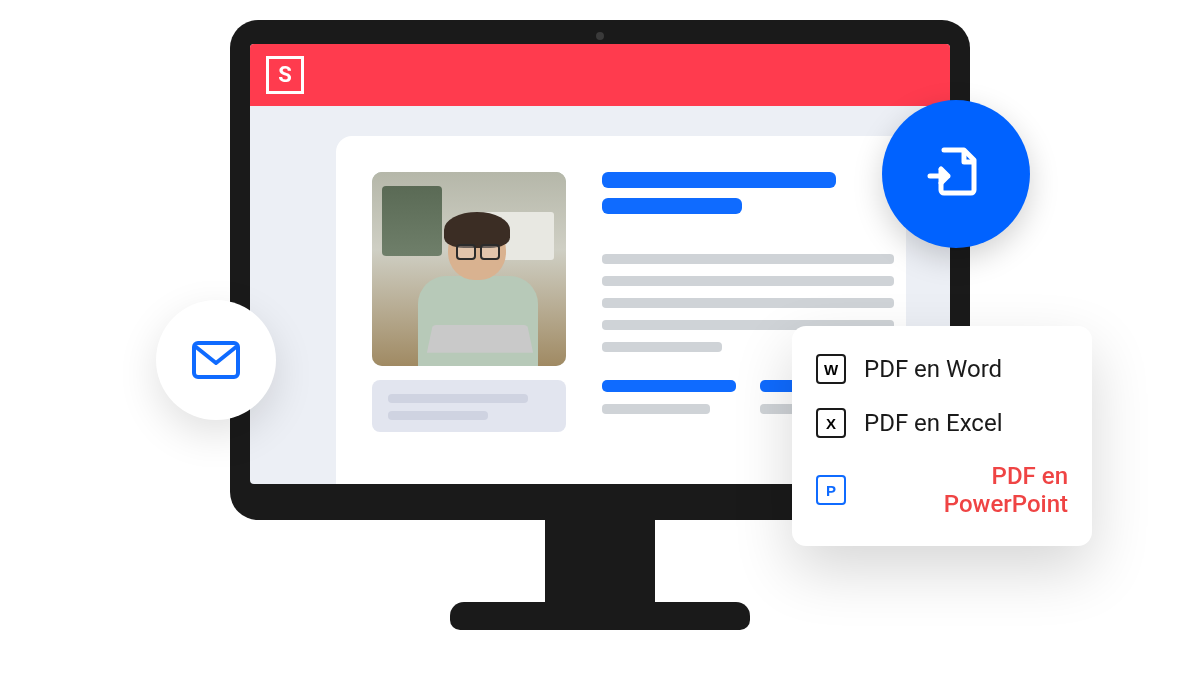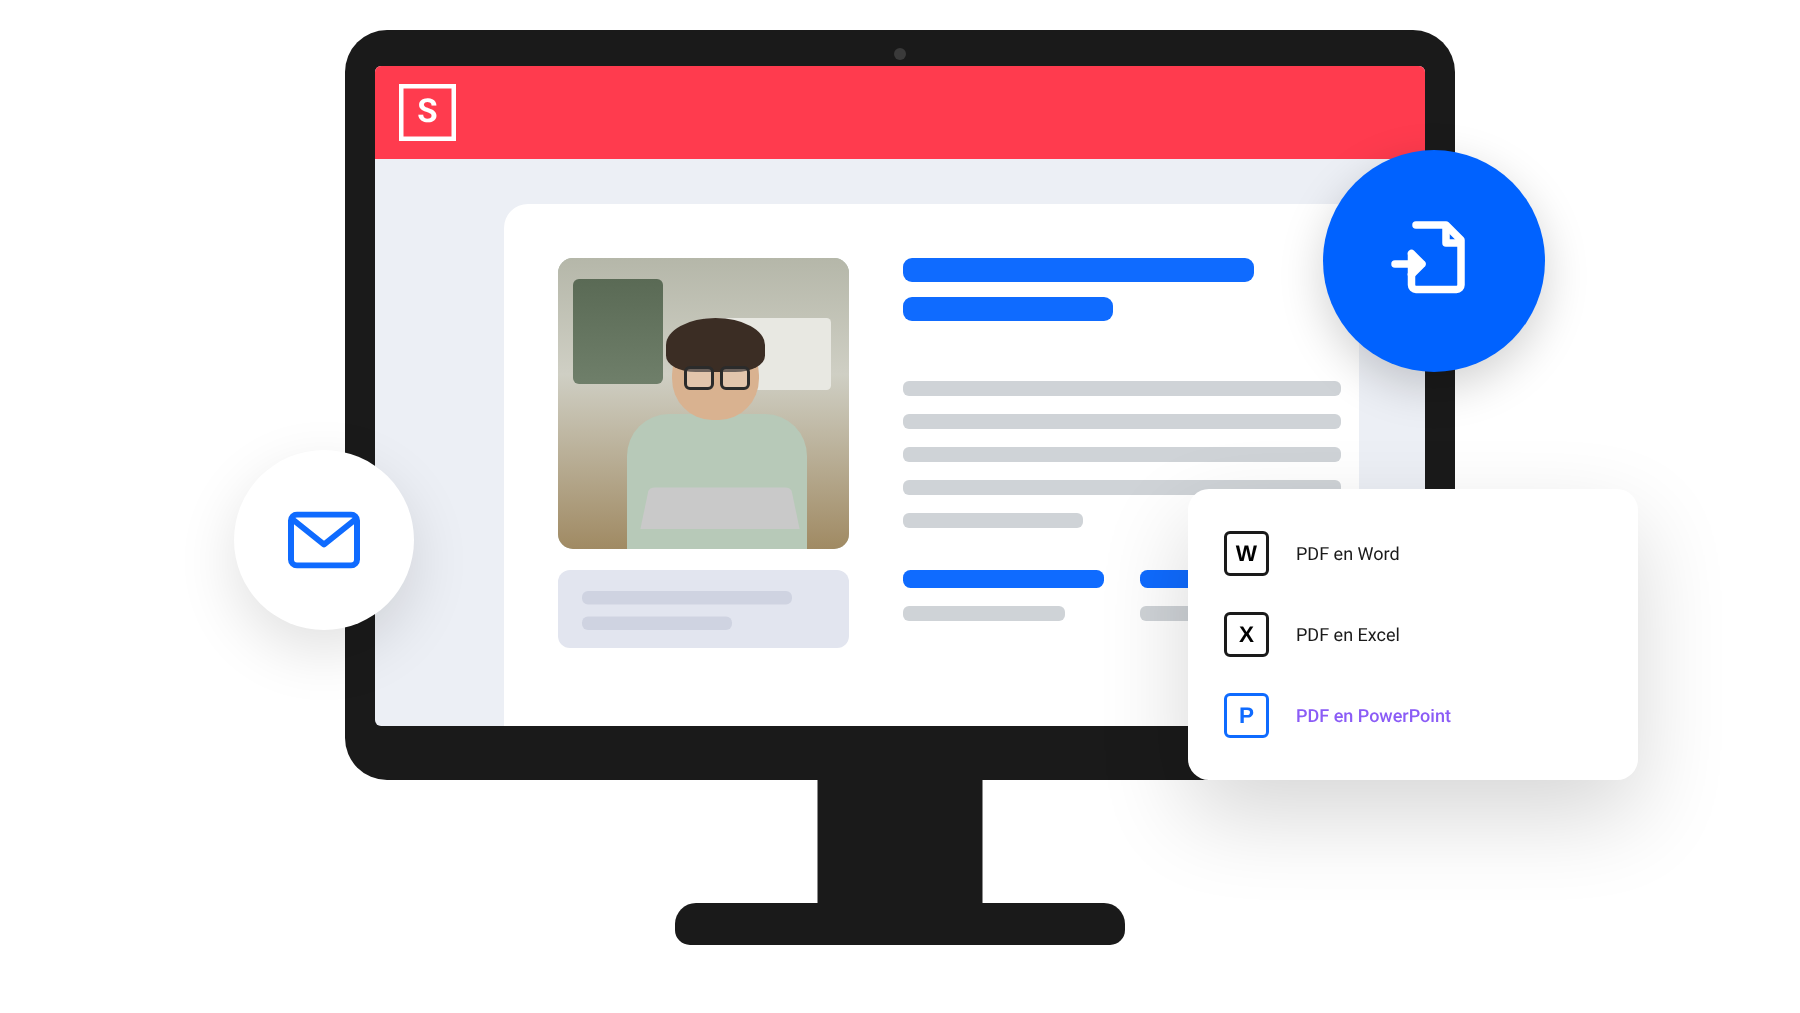--- a/index.html
+++ b/index.html
@@ -62,7 +62,7 @@
 .menu-item { display:flex; align-items:center; gap:18px; padding:12px 14px; border-radius:10px; cursor:pointer; }
 .menu-item.selected .menu-label { color:#8b5cf6; font-weight:500; }
 .menu-item.selected .file-icon { border-color:#0f6bff; color:#0f6bff; }
-.menu-label { font-size:12px; color:#1a1a1a; }
+.menu-label { font-size:24px; color:#1a1a1a; }
 .file-icon { width:30px; height:30px; border:2.5px solid #1a1a1a; border-radius:4px; display:flex; align-items:center; justify-content:center; font-weight:700; font-size:15px; font-family:Arial,sans-serif; flex:0 0 30px;}
 .img-icon { width:30px; height:30px; border:2.5px solid #1a1a1a; border-radius:4px; position:relative; flex:0 0 30px;}
 .img-icon::before { content:""; position:absolute; left:5px; top:5px; width:6px; height:6px; border-radius:50%; background:#1a1a1a;}

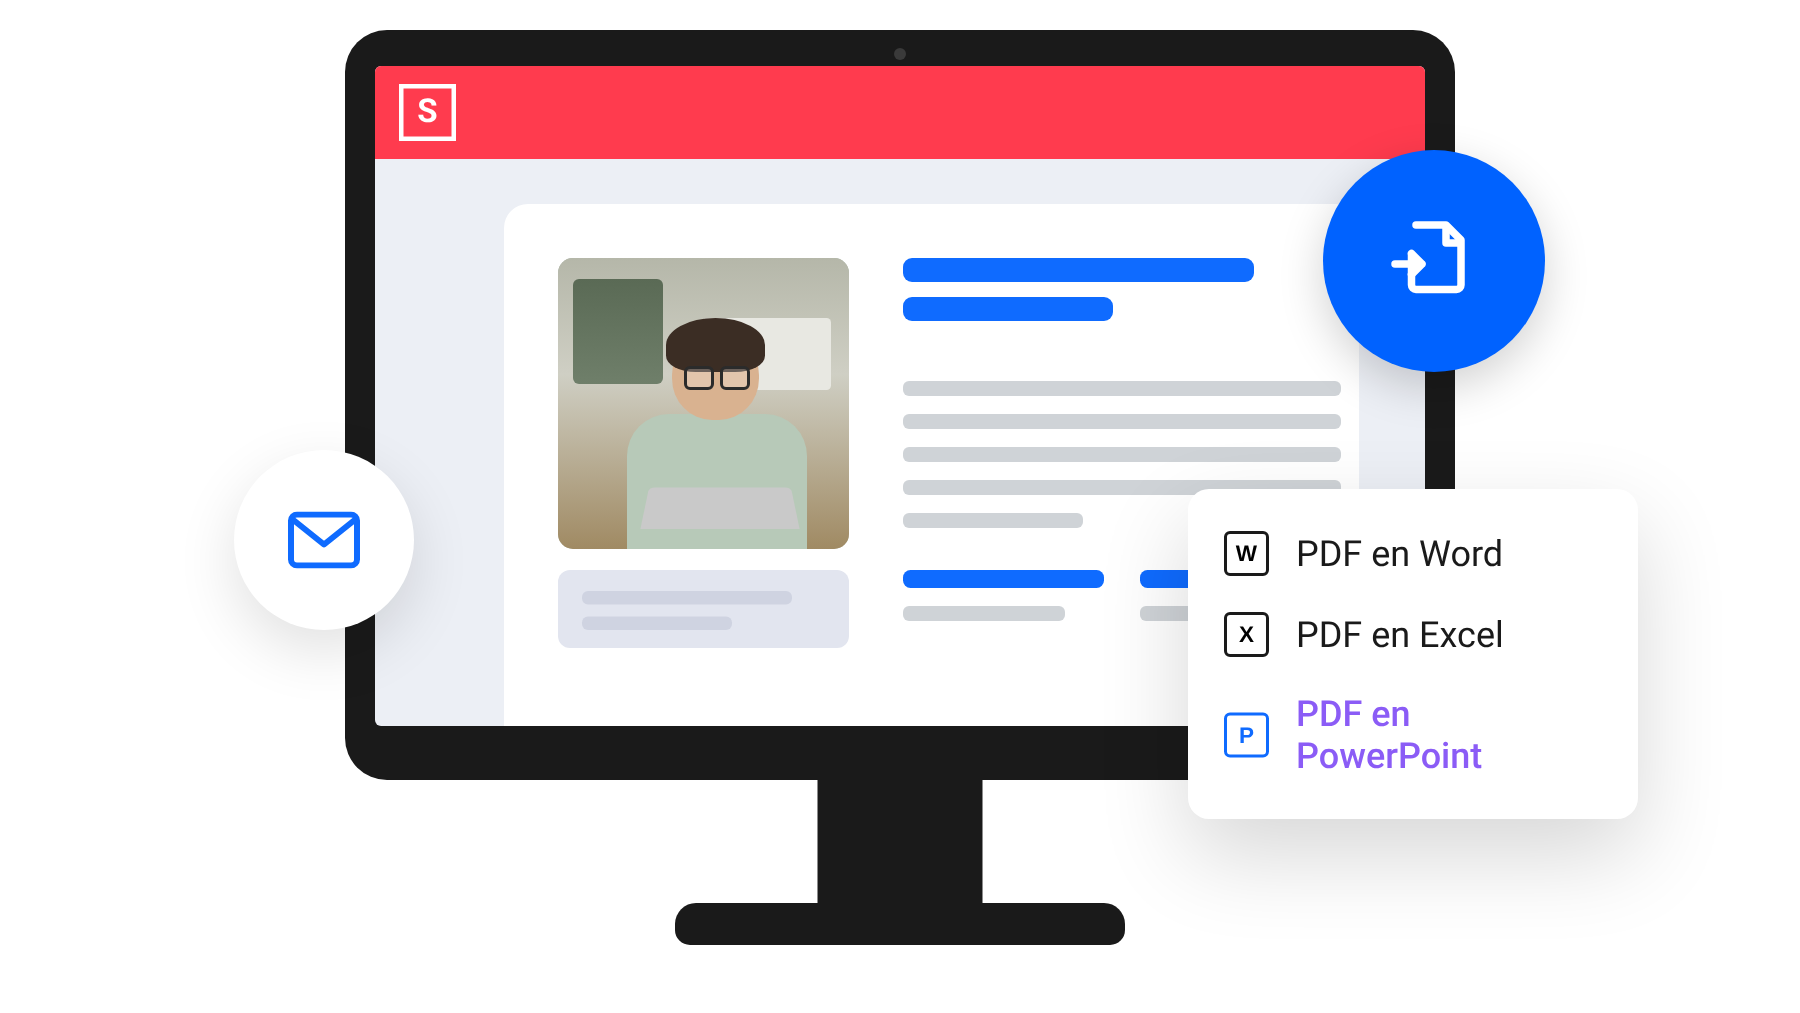--- a/index.html
+++ b/index.html
@@ -60,7 +60,7 @@
 
 .convert-menu { position:absolute; right:108px; top:326px; width:300px; background:#fff; border-radius:14px; box-shadow:0 24px 60px rgba(0,0,0,.16); padding:16px 10px; }
 .menu-item { display:flex; align-items:center; gap:18px; padding:12px 14px; border-radius:10px; cursor:pointer; }
-.menu-item.selected .menu-label { color:#8b5cf6; font-weight:500; }
+.menu-item.selected .menu-label { color:#ef4444; font-weight:500;text-align:right; }
 .menu-item.selected .file-icon { border-color:#0f6bff; color:#0f6bff; }
 .menu-label { font-size:24px; color:#1a1a1a; }
 .file-icon { width:30px; height:30px; border:2.5px solid #1a1a1a; border-radius:4px; display:flex; align-items:center; justify-content:center; font-weight:700; font-size:15px; font-family:Arial,sans-serif; flex:0 0 30px;}

